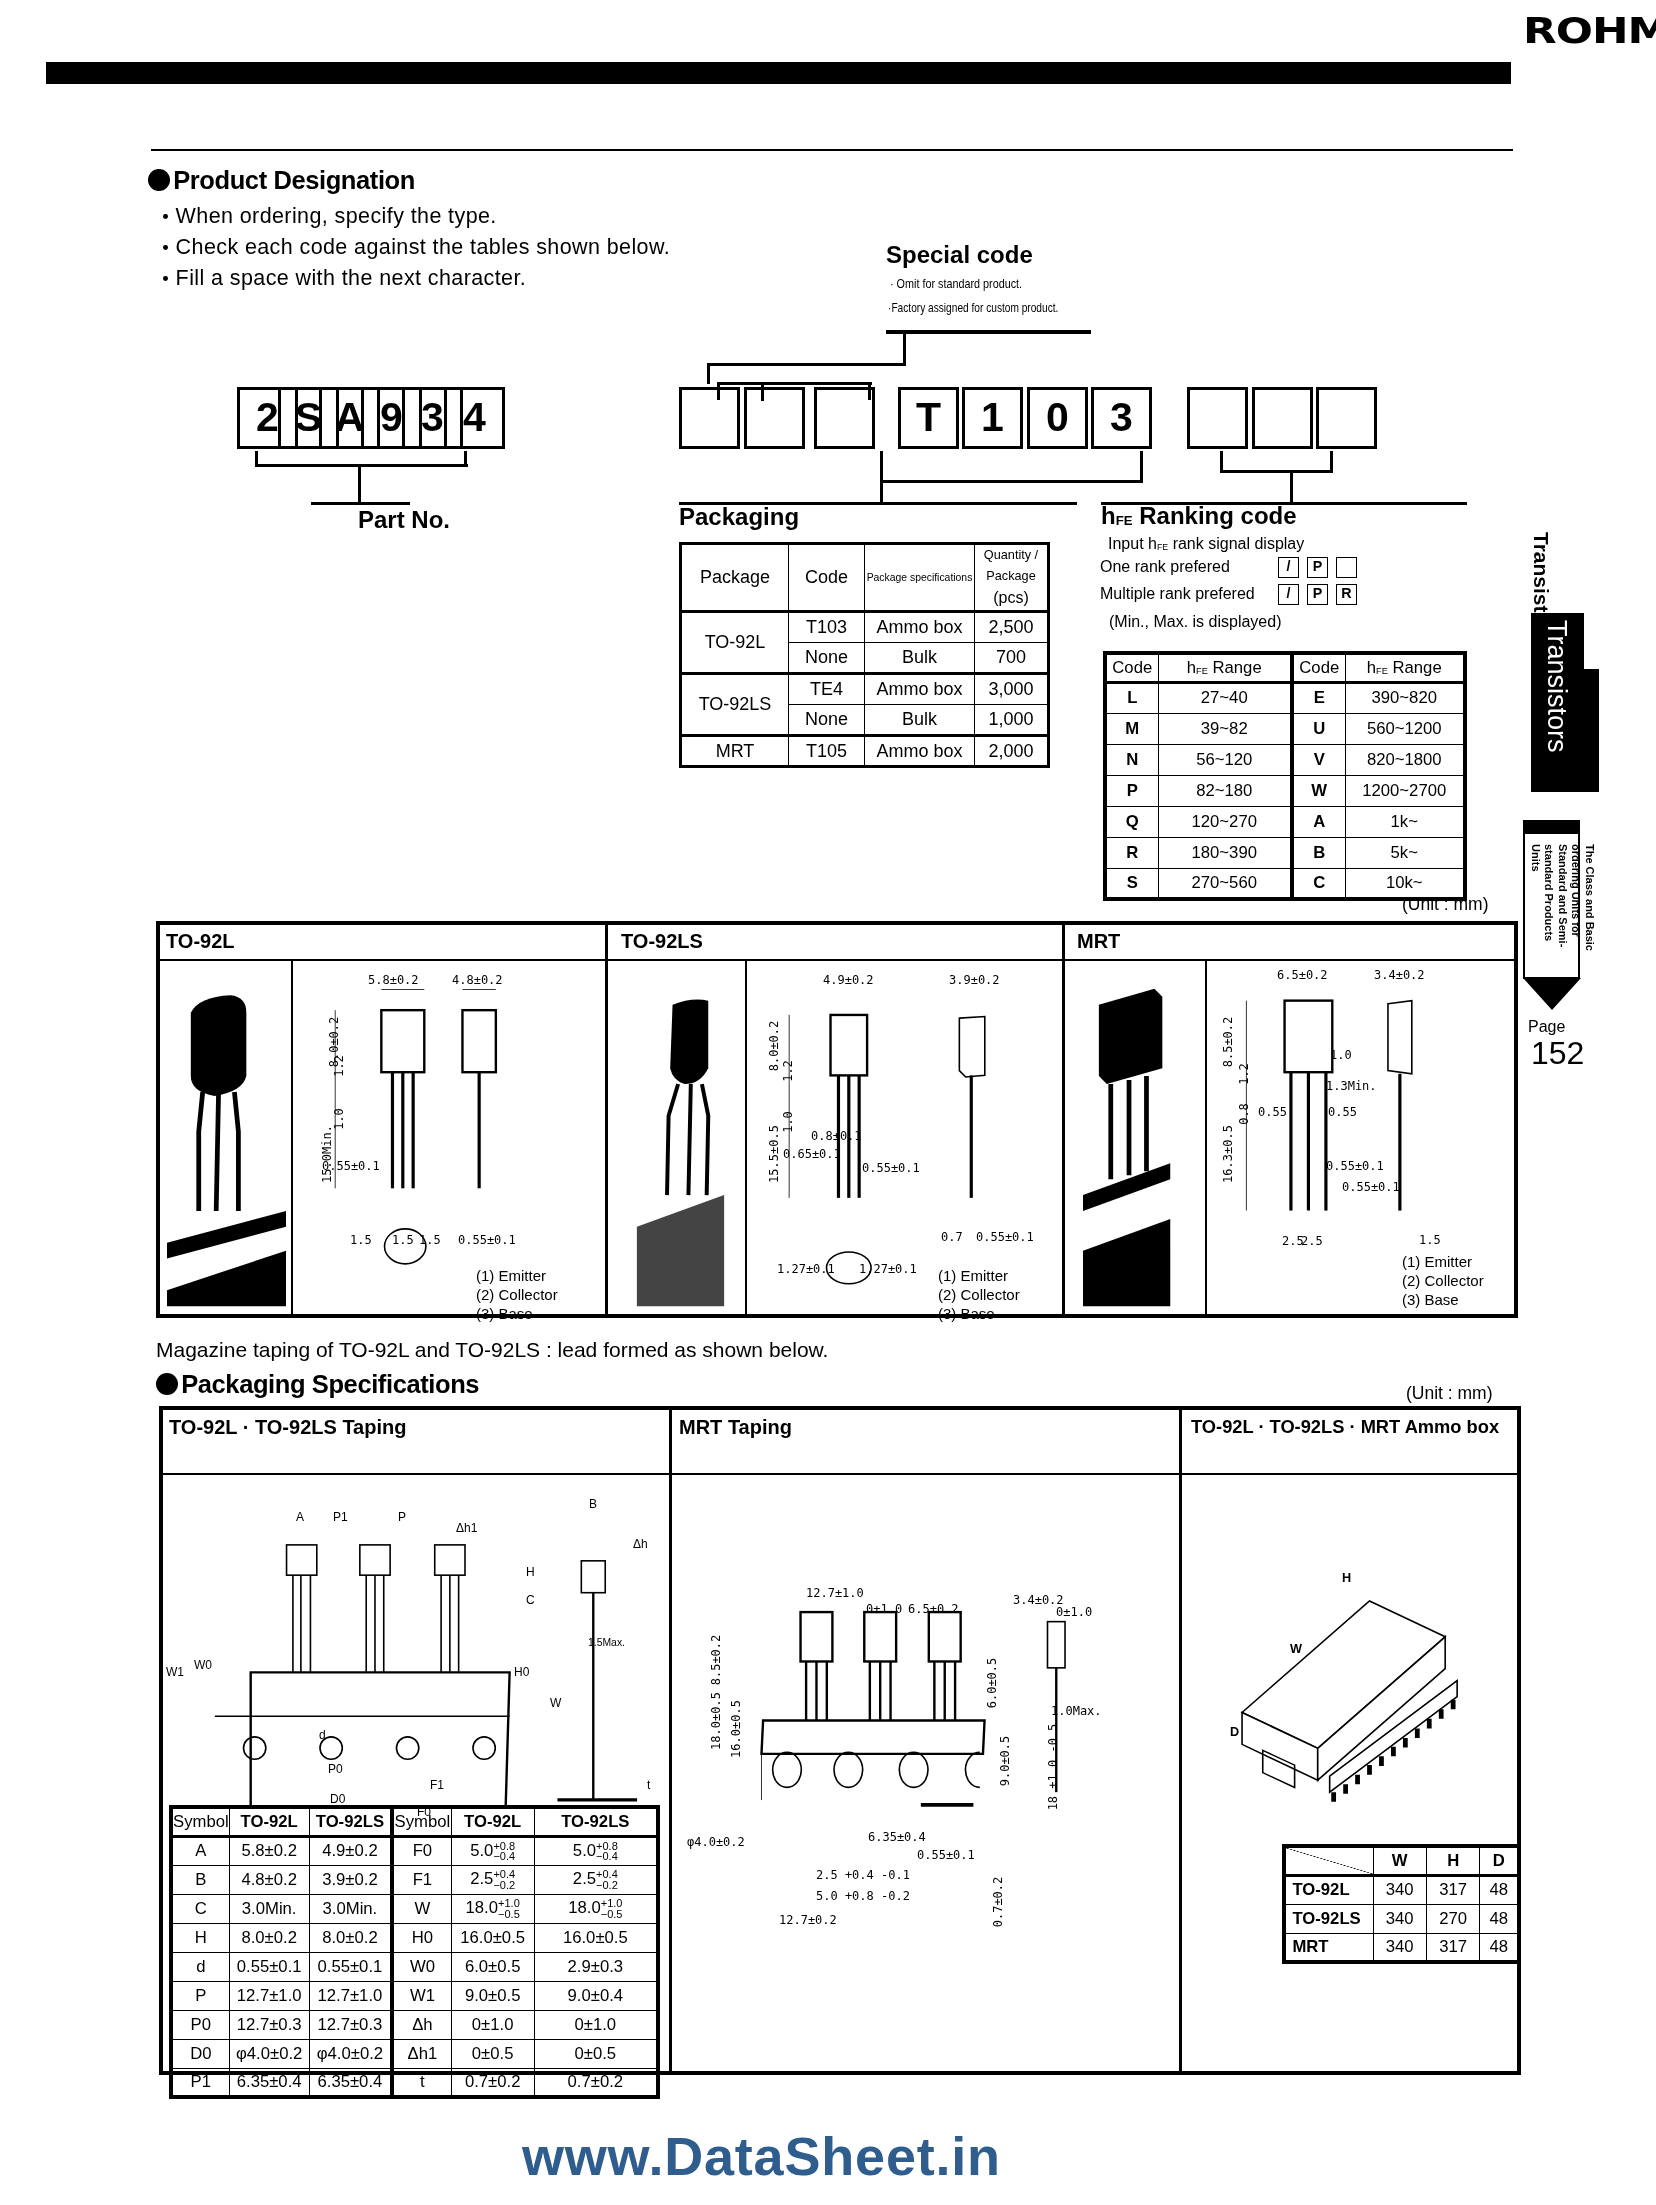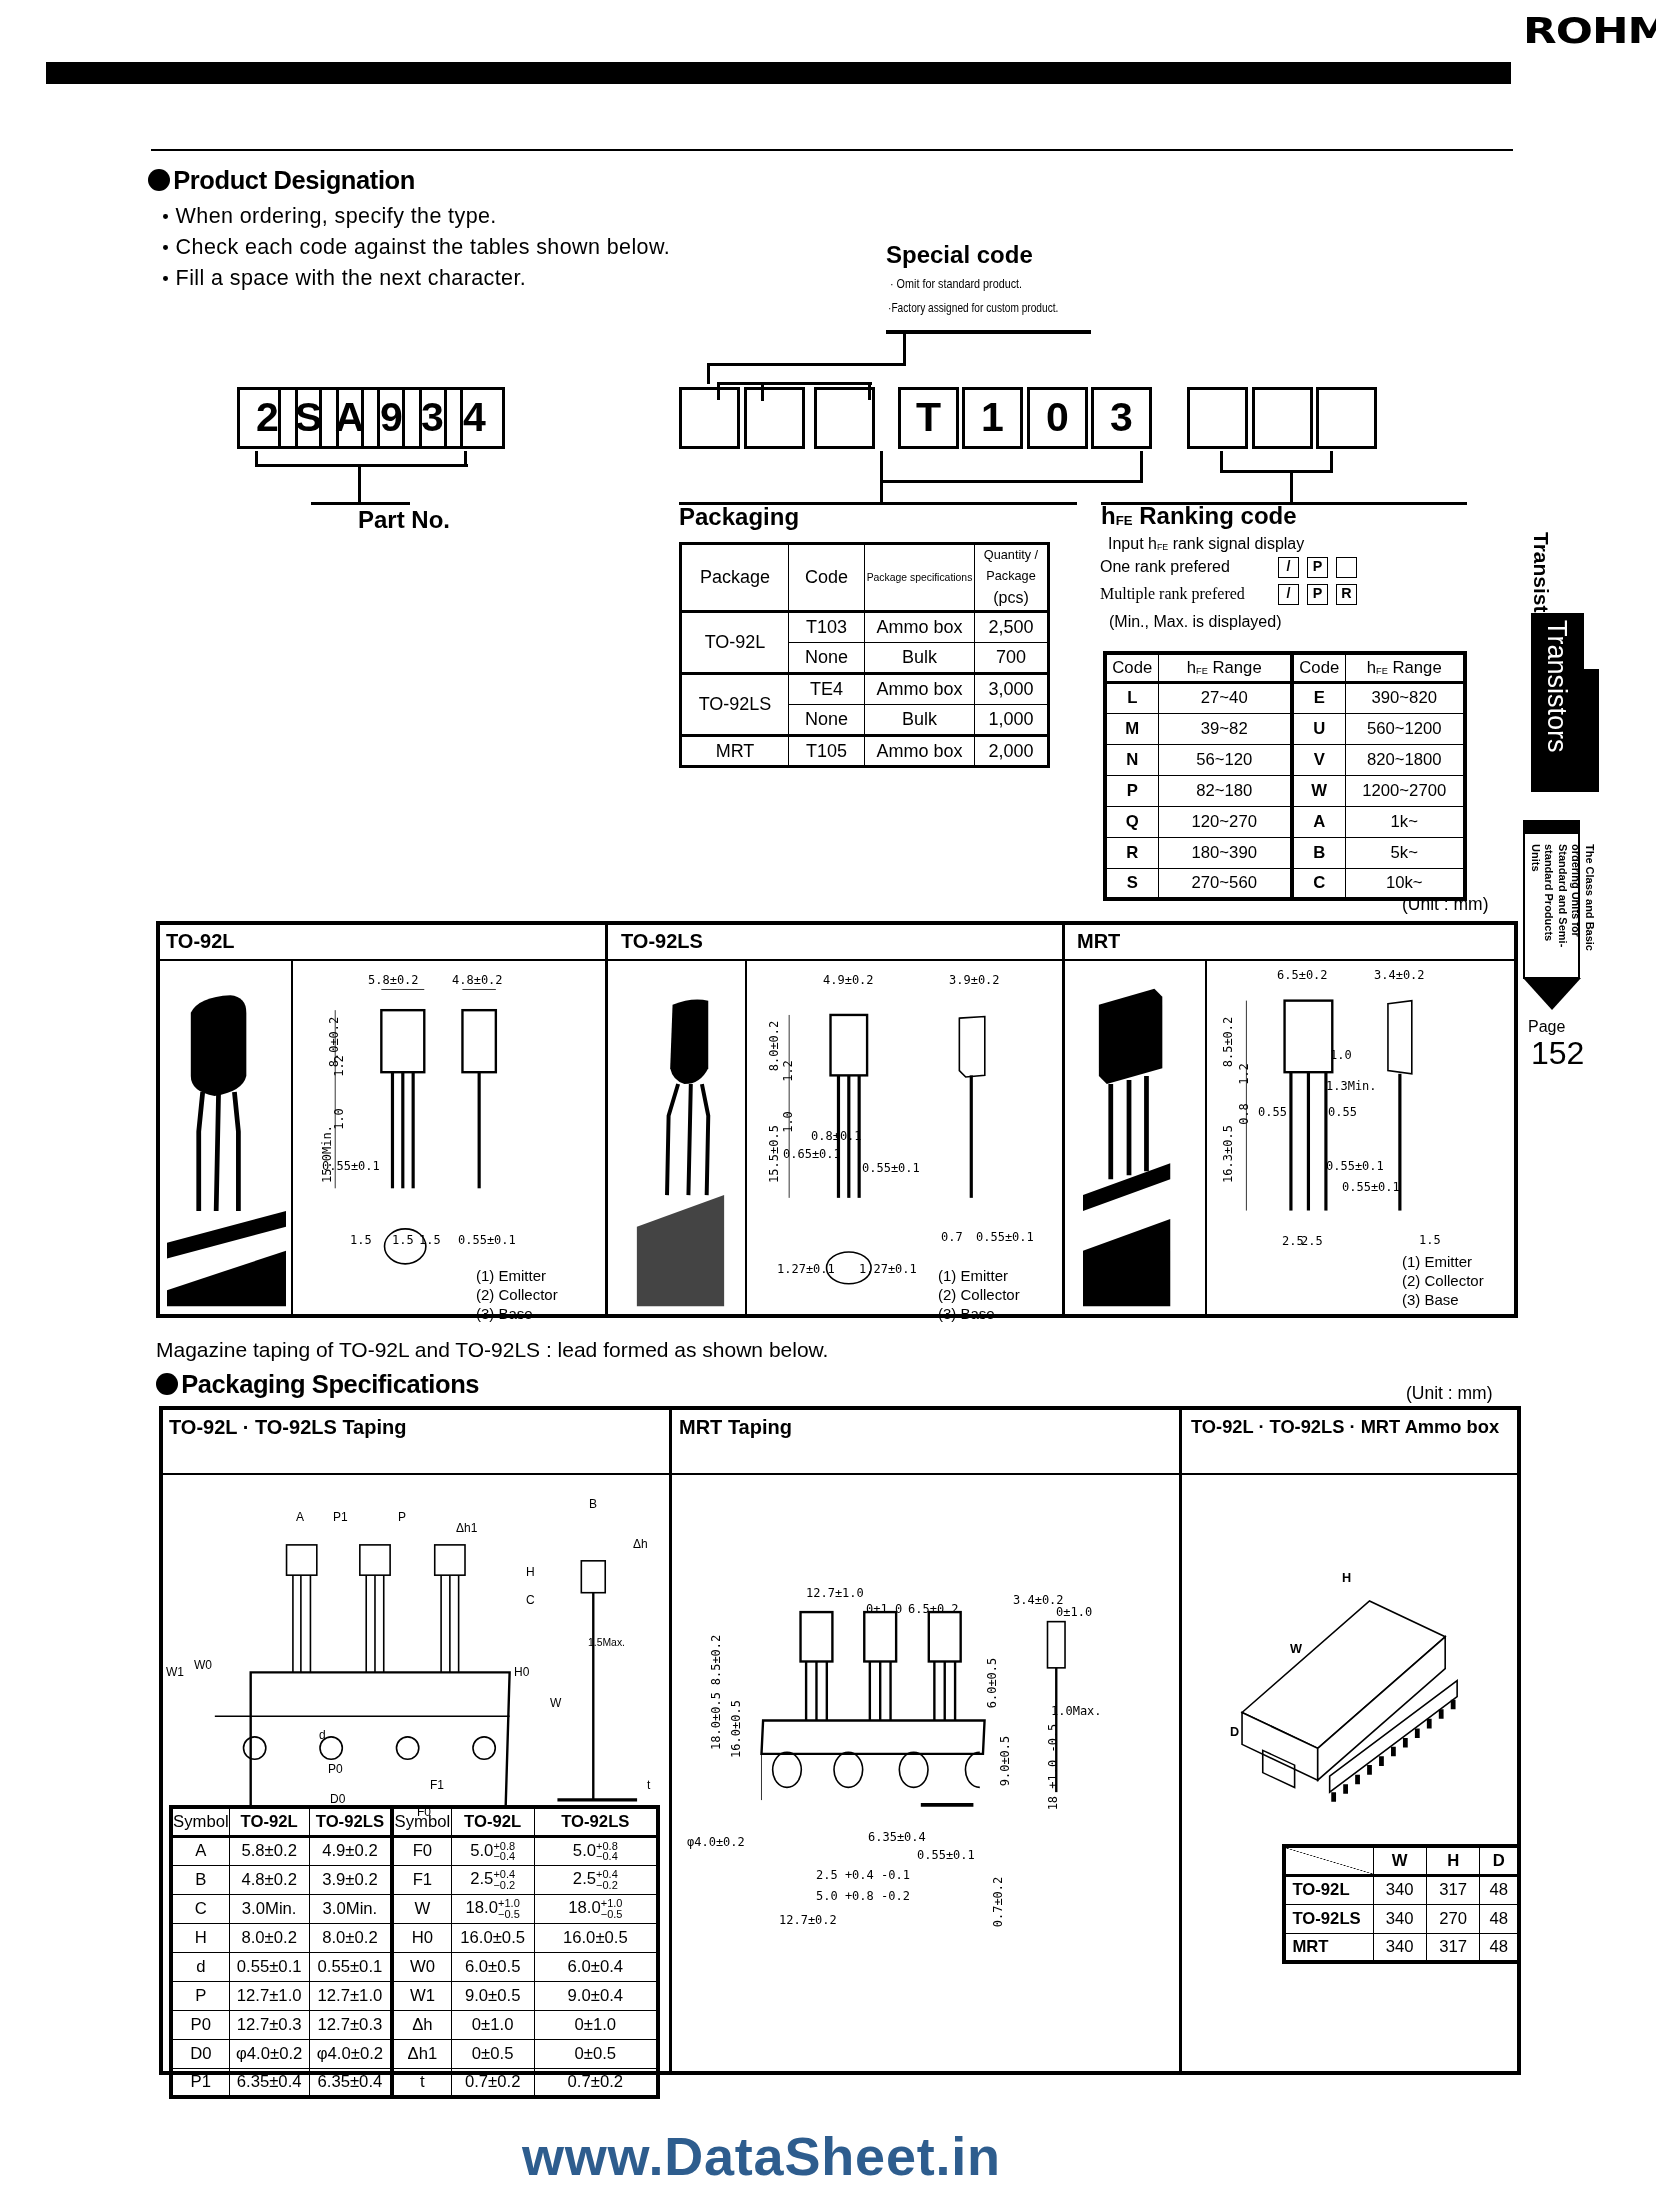--- a/index.html
+++ b/index.html
@@ -208,7 +208,7 @@
   <span style="display:inline-block;width:170px;">One rank prefered</span><span class="mini-box">/</span><span class="mini-box">P</span><span class="mini-box"></span>
 </div>
 <div class="abs hfe-line" style="top:584px;">
-  <span style="display:inline-block;width:170px;font-family:Liberation Serif, serif;">Multiple rank prefered</span><span class="mini-box">/</span><span class="mini-box">P</span><span class="mini-box">R</span>
+  <span style="display:inline-block;width:170px;">Multiple rank prefered</span><span class="mini-box">/</span><span class="mini-box">P</span><span class="mini-box">R</span>
 </div>
 <div class="abs hfe-line" style="top:613px;left:1109px;">(Min., Max. is displayed)</div>
 

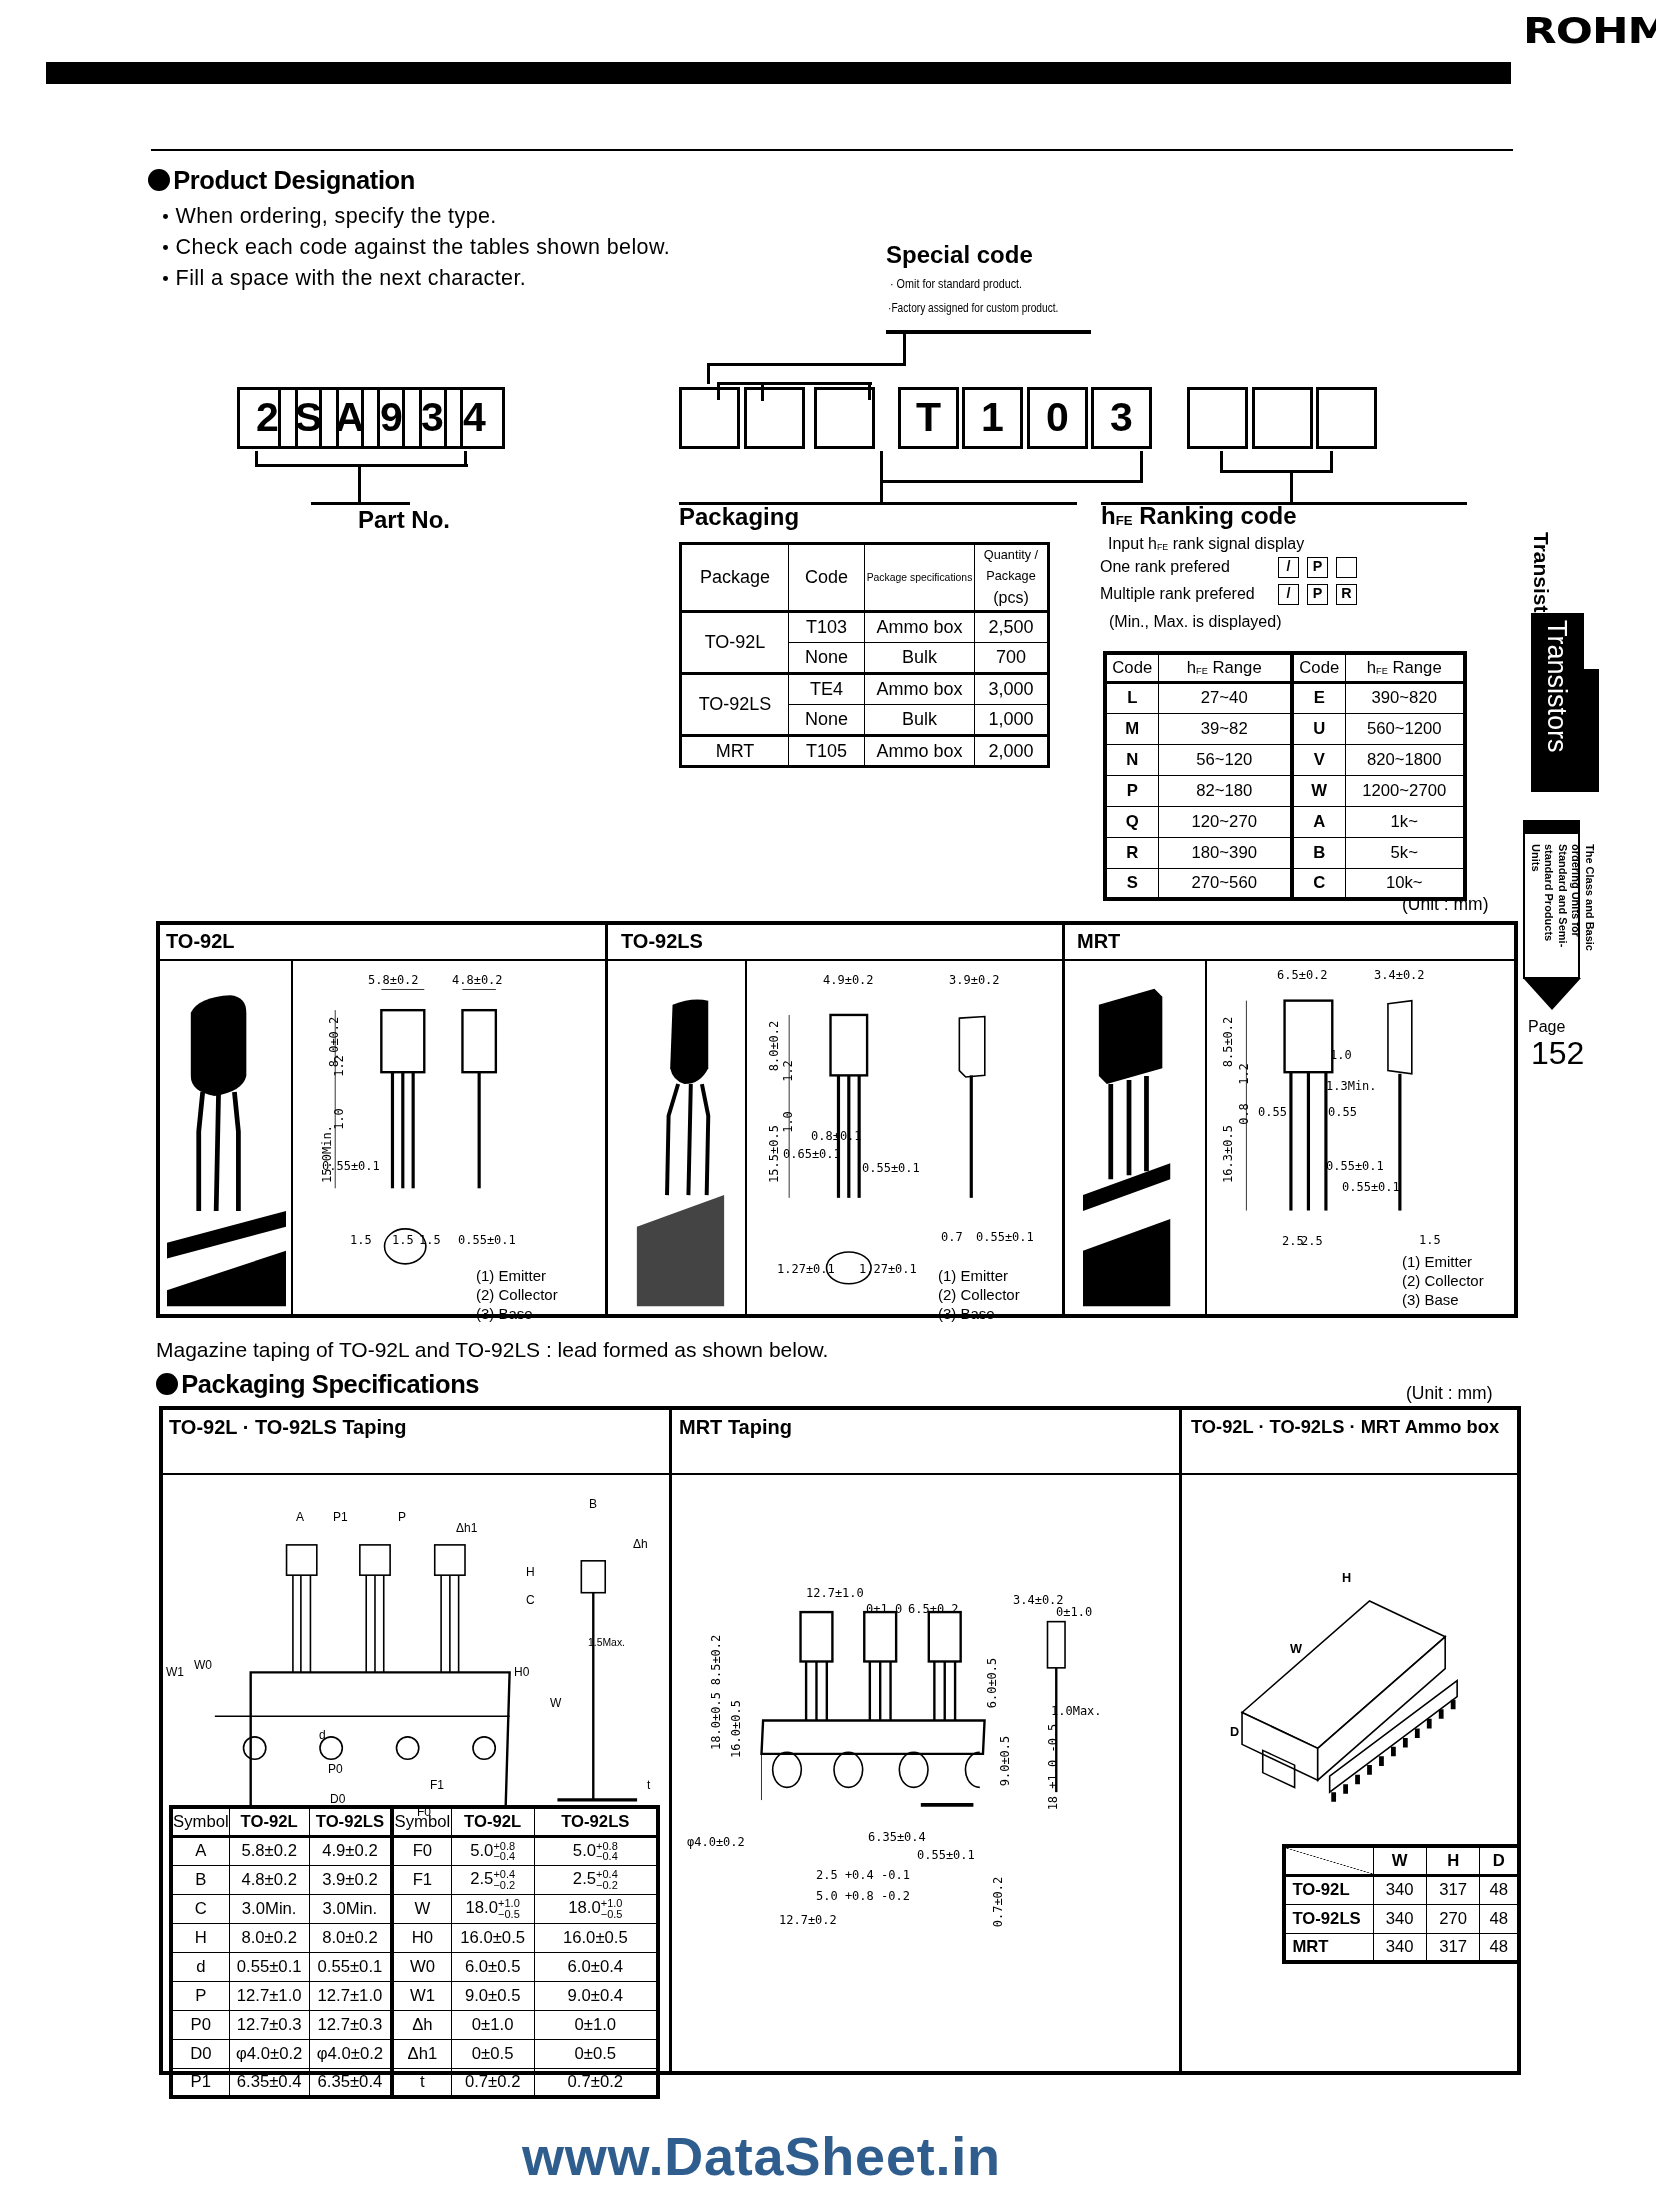--- a/index.html
+++ b/index.html
@@ -514,7 +514,7 @@
         <td class="sep">0.55±0.1</td>
       <td>W0</td>
         <td>6.0±0.5</td>
-        <td>6.0±0.4</td>
+        <td>2.9±0.3</td>
     </tr>
     <tr>
       <td>P</td>

